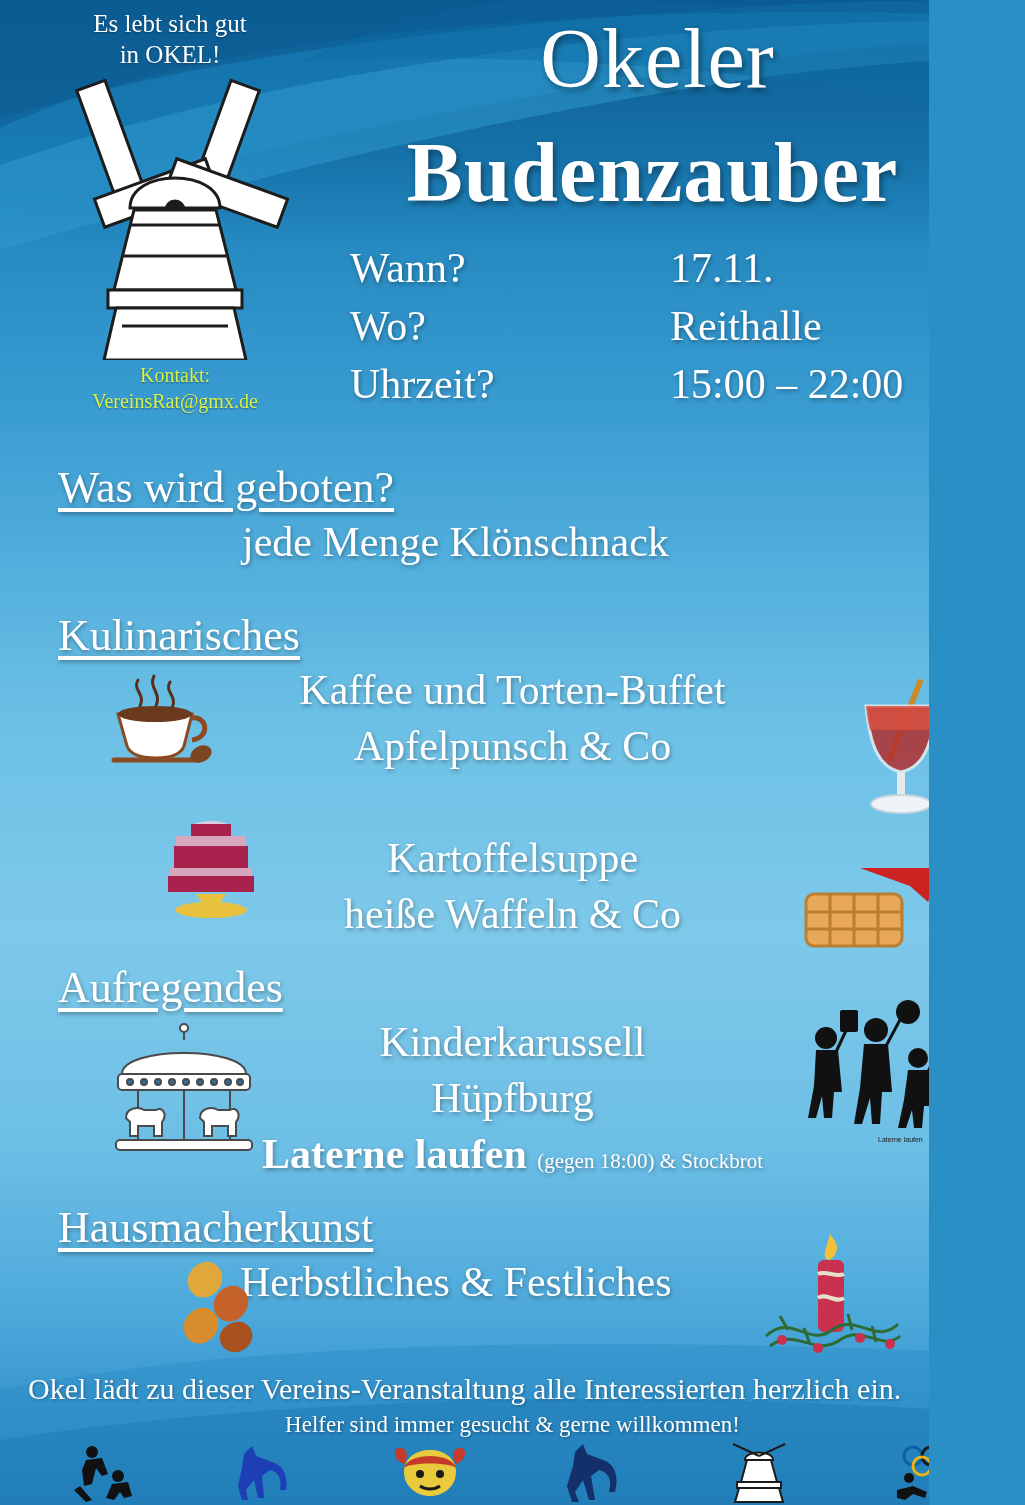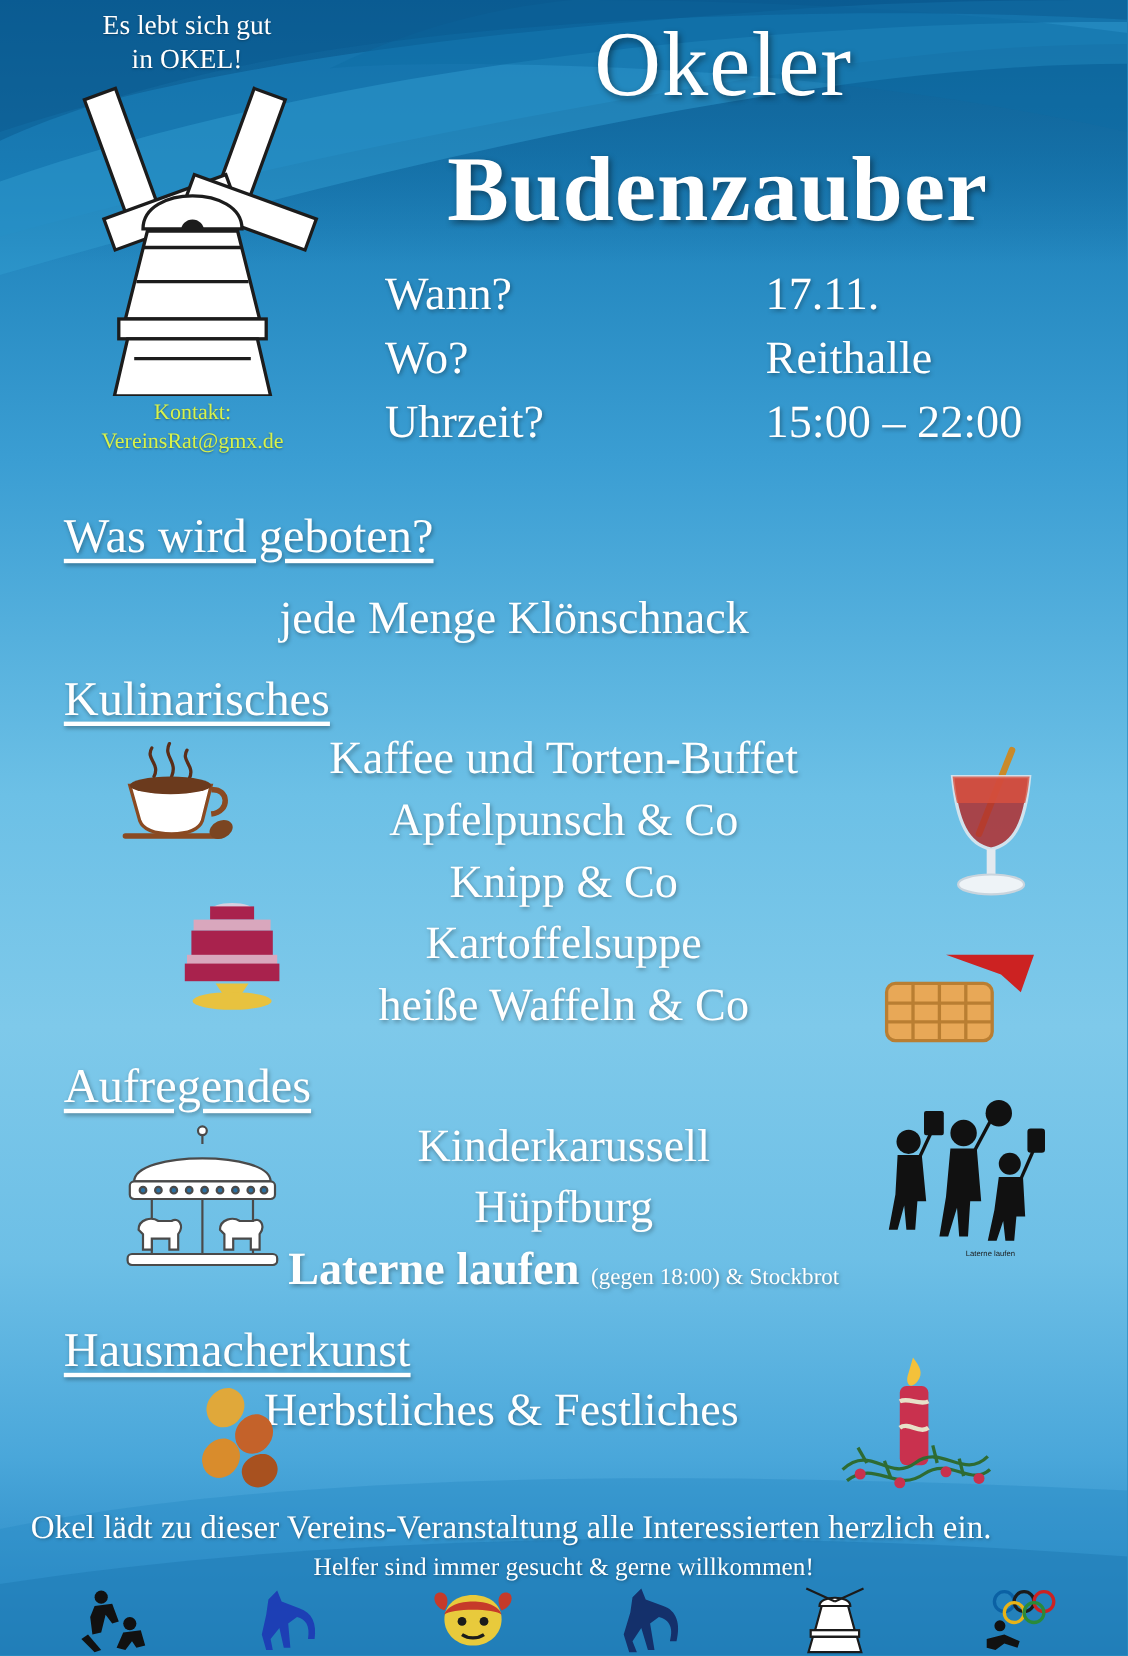--- a/index.html
+++ b/index.html
@@ -15,7 +15,7 @@
   }
   .poster {
     position: relative;
-    width: 1025px;
+    width: 929px;
     height: 1505px;
     overflow: hidden;
     background: linear-gradient(180deg,

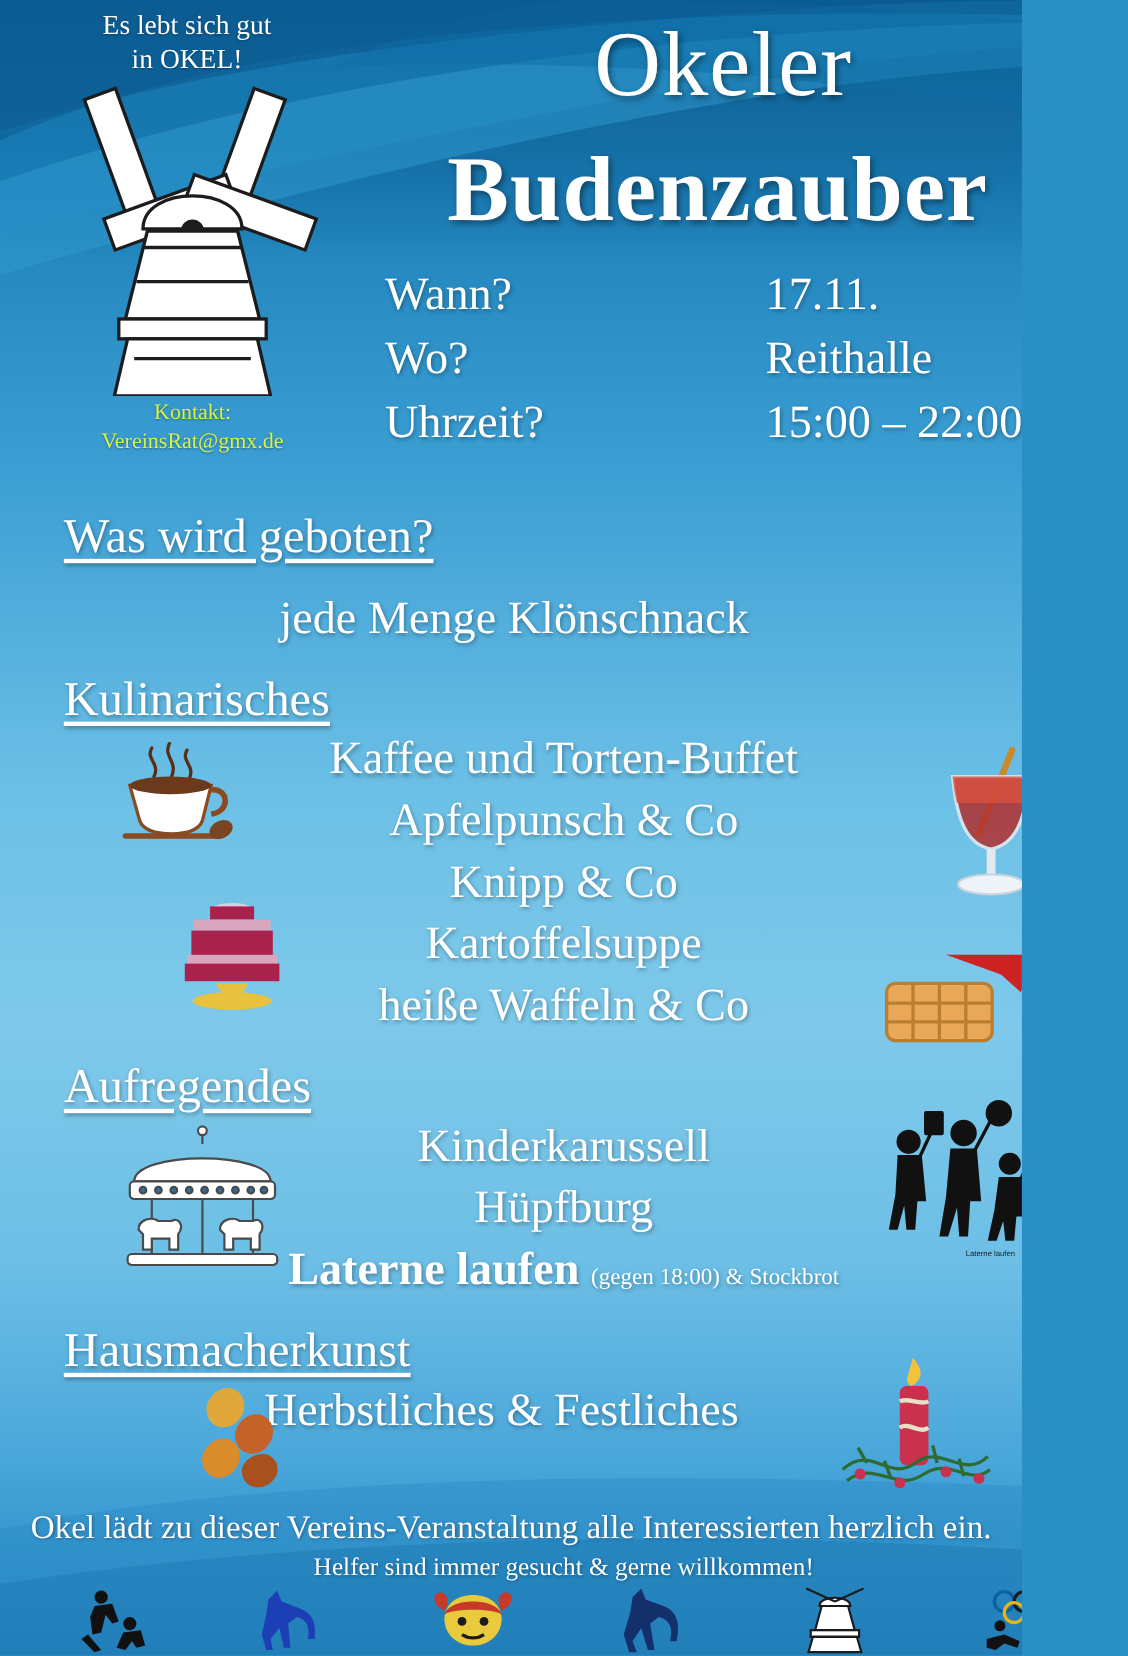--- a/index.html
+++ b/index.html
@@ -113,7 +113,6 @@
   }
   .facts-row {
     display: flex;
-    gap: 26px;
   }
   .facts-q { width: 320px; }
   .facts-a { flex: 1; }

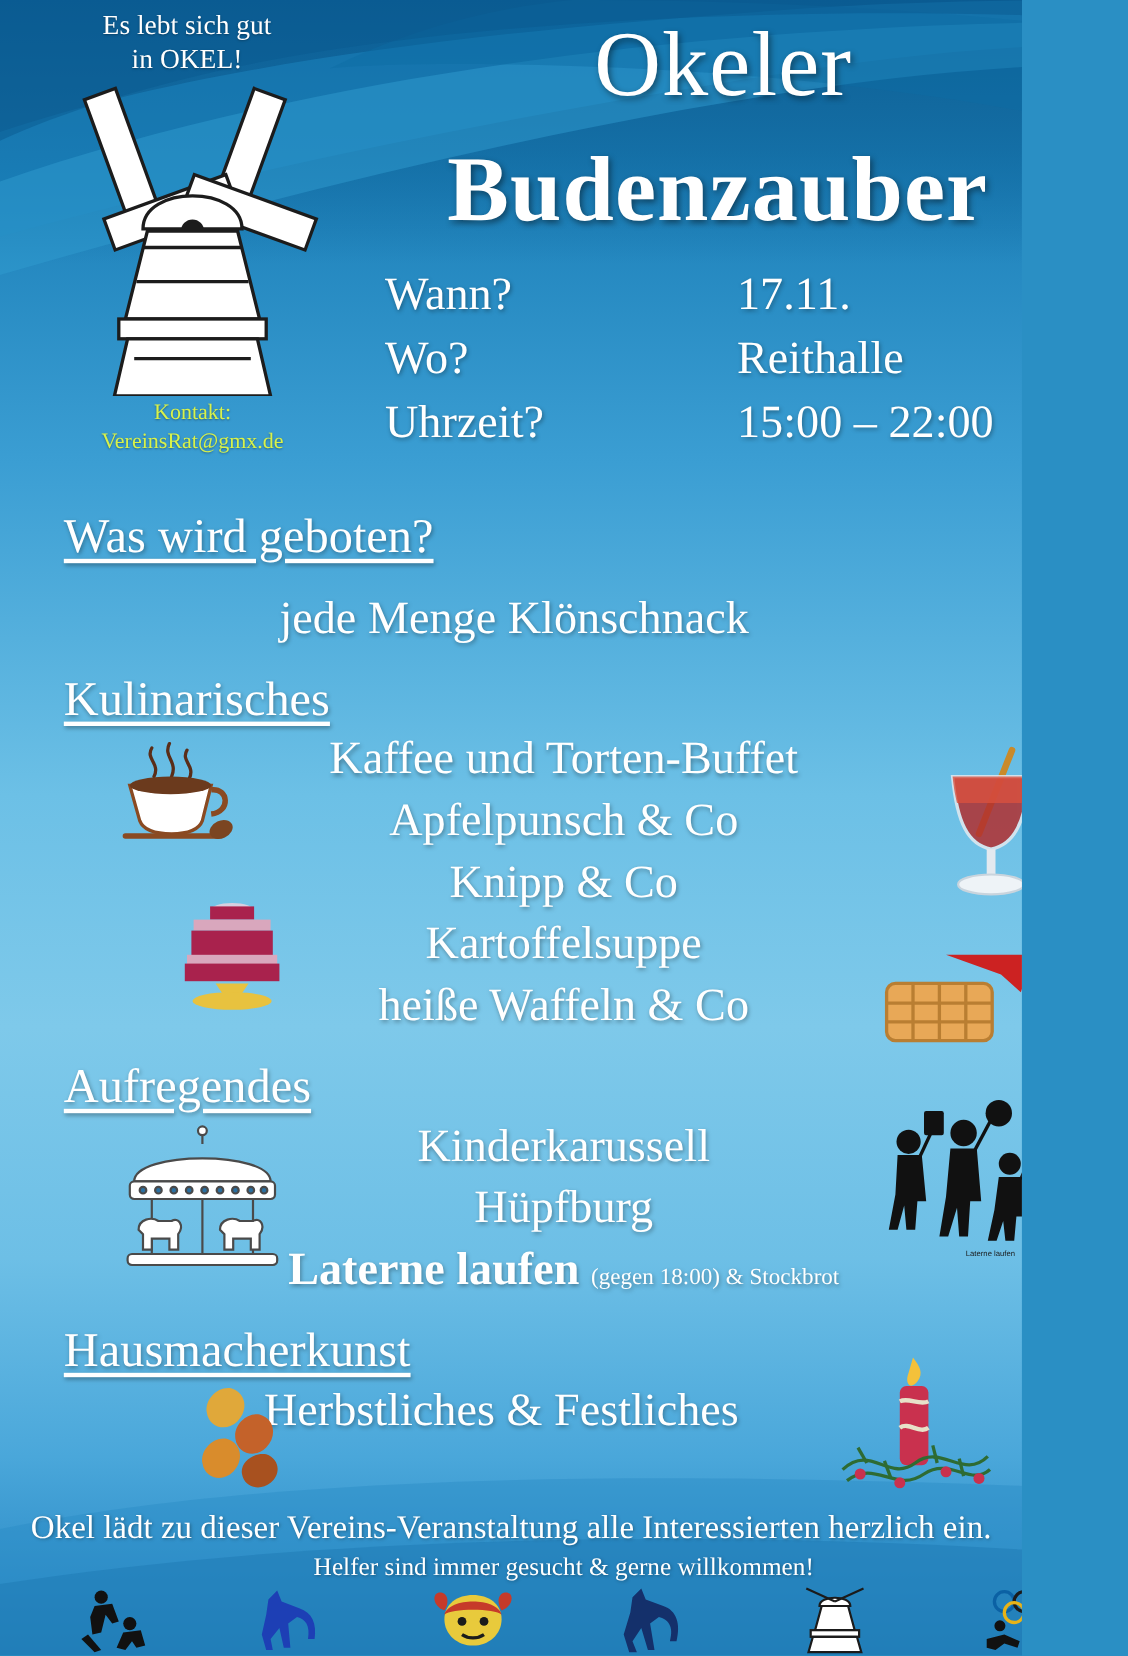--- a/index.html
+++ b/index.html
@@ -252,7 +252,7 @@
     </div>
 
     <div class="sec-head" style="left:58px; top:462px;">Was wird geboten?</div>
-    <div class="sec-line" style="left:254px; top:518px;margin-top:20px;">jede Menge Klönschnack</div>
+    <div class="sec-line" style="left:242px; top:518px;">jede Menge Klönschnack</div>
 
     <div class="sec-head" style="left:58px; top:610px;">Kulinarisches</div>
 

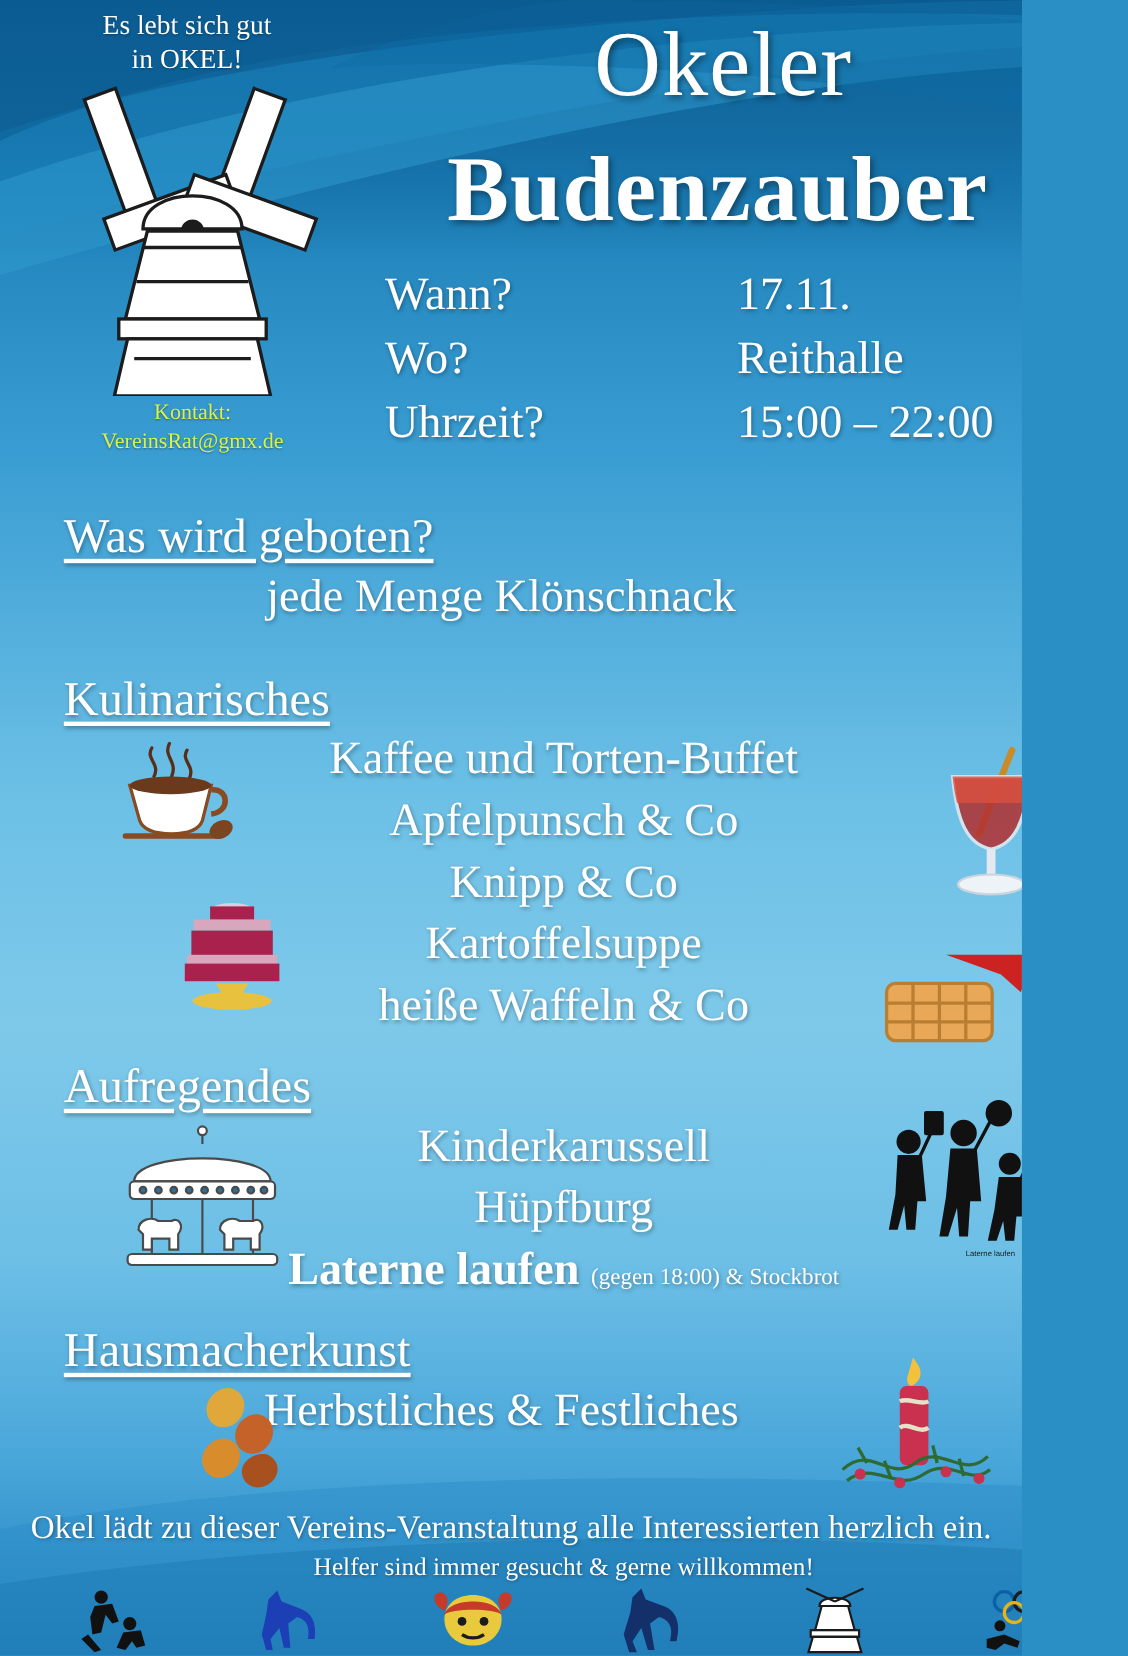--- a/index.html
+++ b/index.html
@@ -258,7 +258,6 @@
 
     <div class="center-line" style="top:666px;">Kaffee und Torten-Buffet</div>
     <div class="center-line" style="top:722px;">Apfelpunsch &amp; Co</div>
-    <div class="center-line" style="top:778px;">Knipp &amp; Co</div>
     <div class="center-line" style="top:834px;">Kartoffelsuppe</div>
     <div class="center-line" style="top:890px;">heiße Waffeln &amp; Co</div>
 

